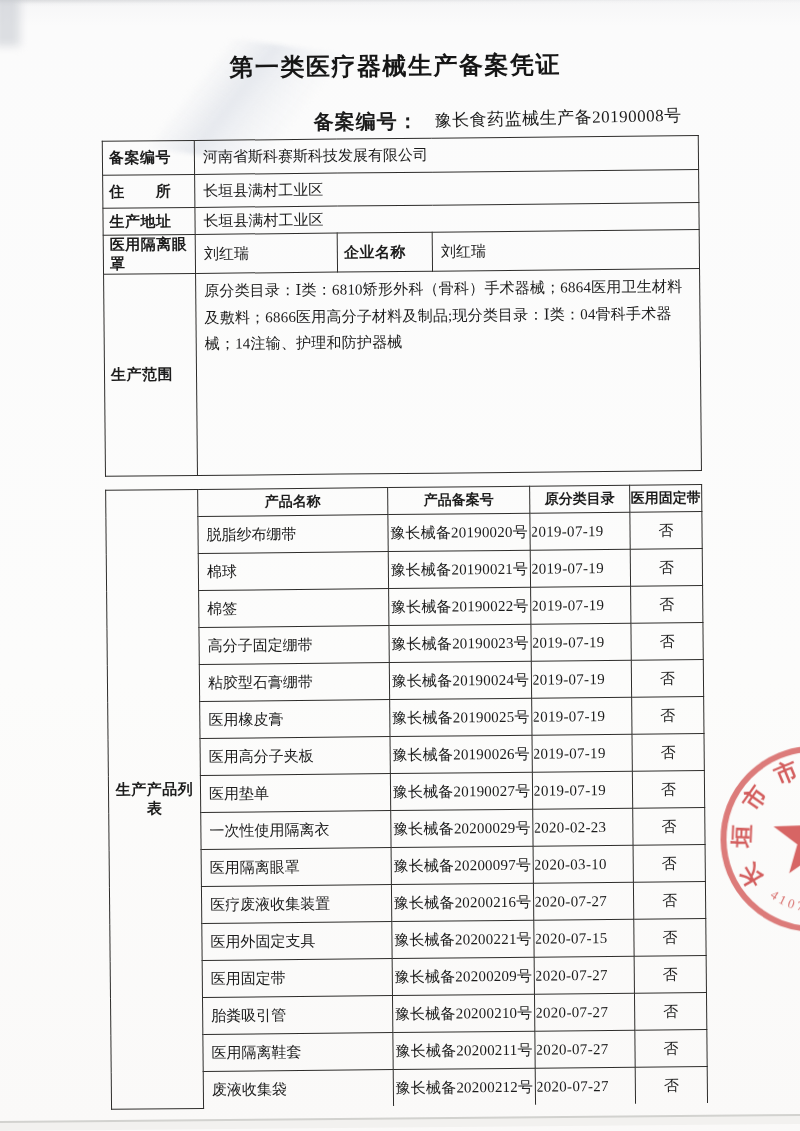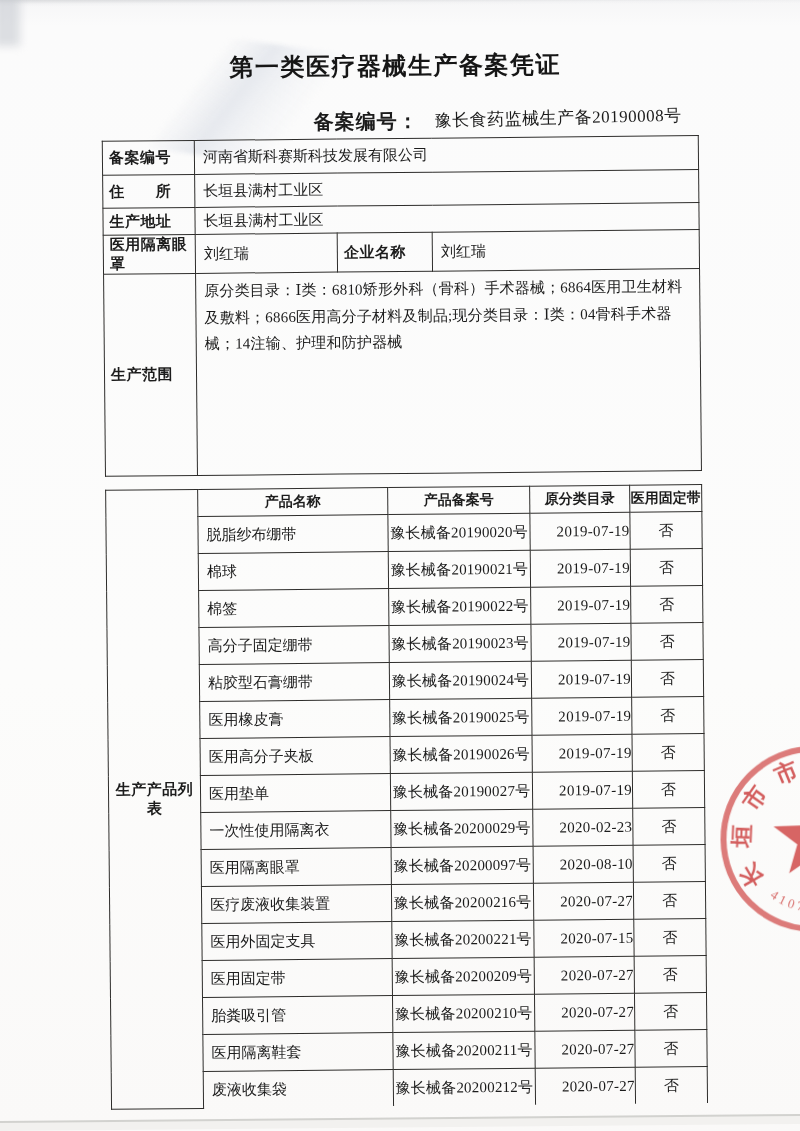--- a/index.html
+++ b/index.html
@@ -49,7 +49,7 @@
   td.seclbl{font-weight:bold;font-size:14px;text-align:center;padding:0 2px !important;letter-spacing:.5px;}
   td.c-name{text-align:left;}
   td.c-no{text-align:center;padding:0 !important;letter-spacing:.2px;}
-  td.c-date{text-align:right;padding:0 !important;font-size:15.5px;letter-spacing:.3px;border-radius:18px;}
+  td.c-date{text-align:left;padding:0 !important;font-size:15.5px;letter-spacing:.3px;border-radius:18px;}
   td.c-ent{text-align:center;padding:0 !important;font-size:14px;}
   table.products tr.last td{border-bottom:none;}
 

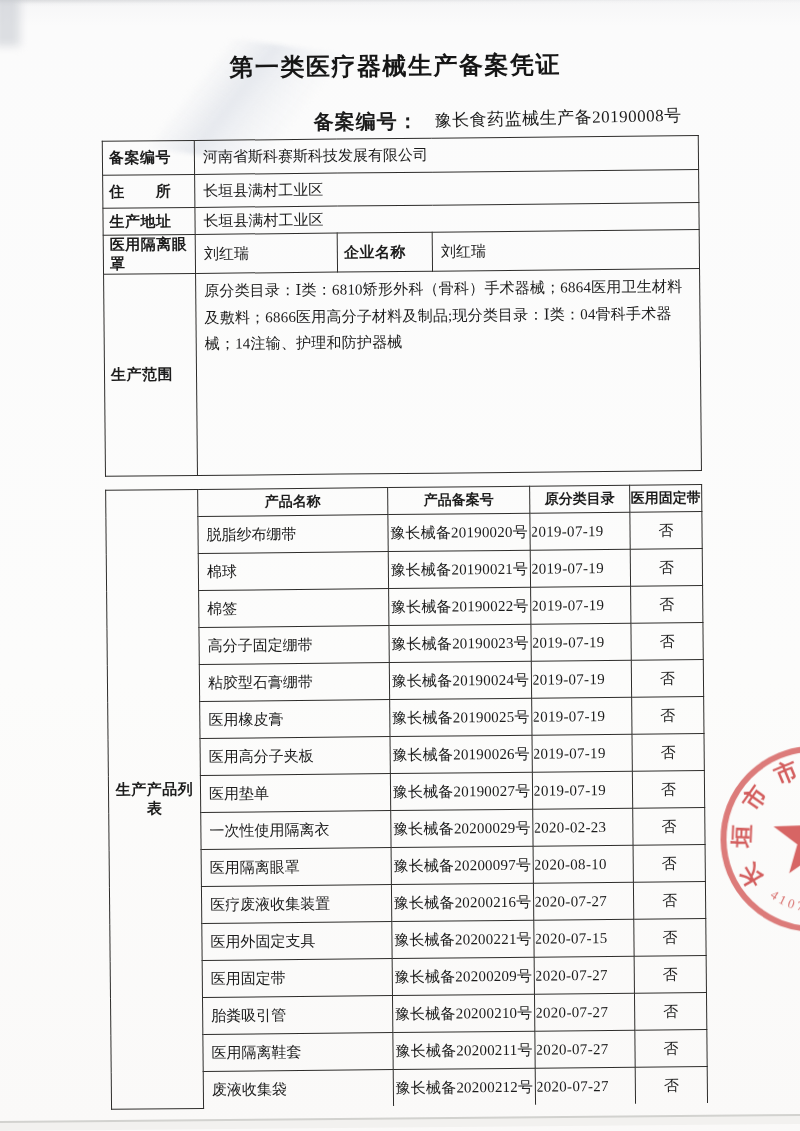--- a/index.html
+++ b/index.html
@@ -178,7 +178,7 @@
         <tr>
           <td class="c-name">医用隔离眼罩</td>
           <td class="c-no">豫长械备20200097号</td>
-          <td class="c-date">2020-08-10</td>
+          <td class="c-date">2020-03-10</td>
           <td class="c-ent">否</td>
         </tr>
         <tr>

